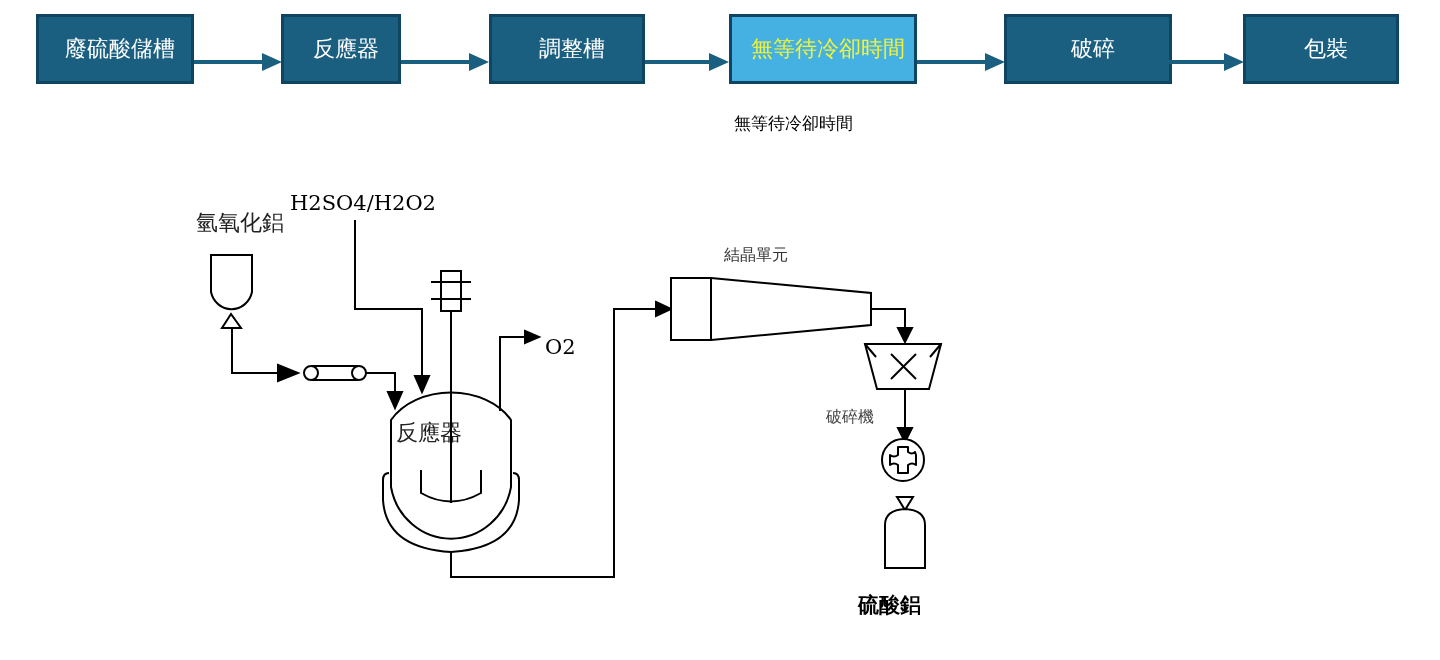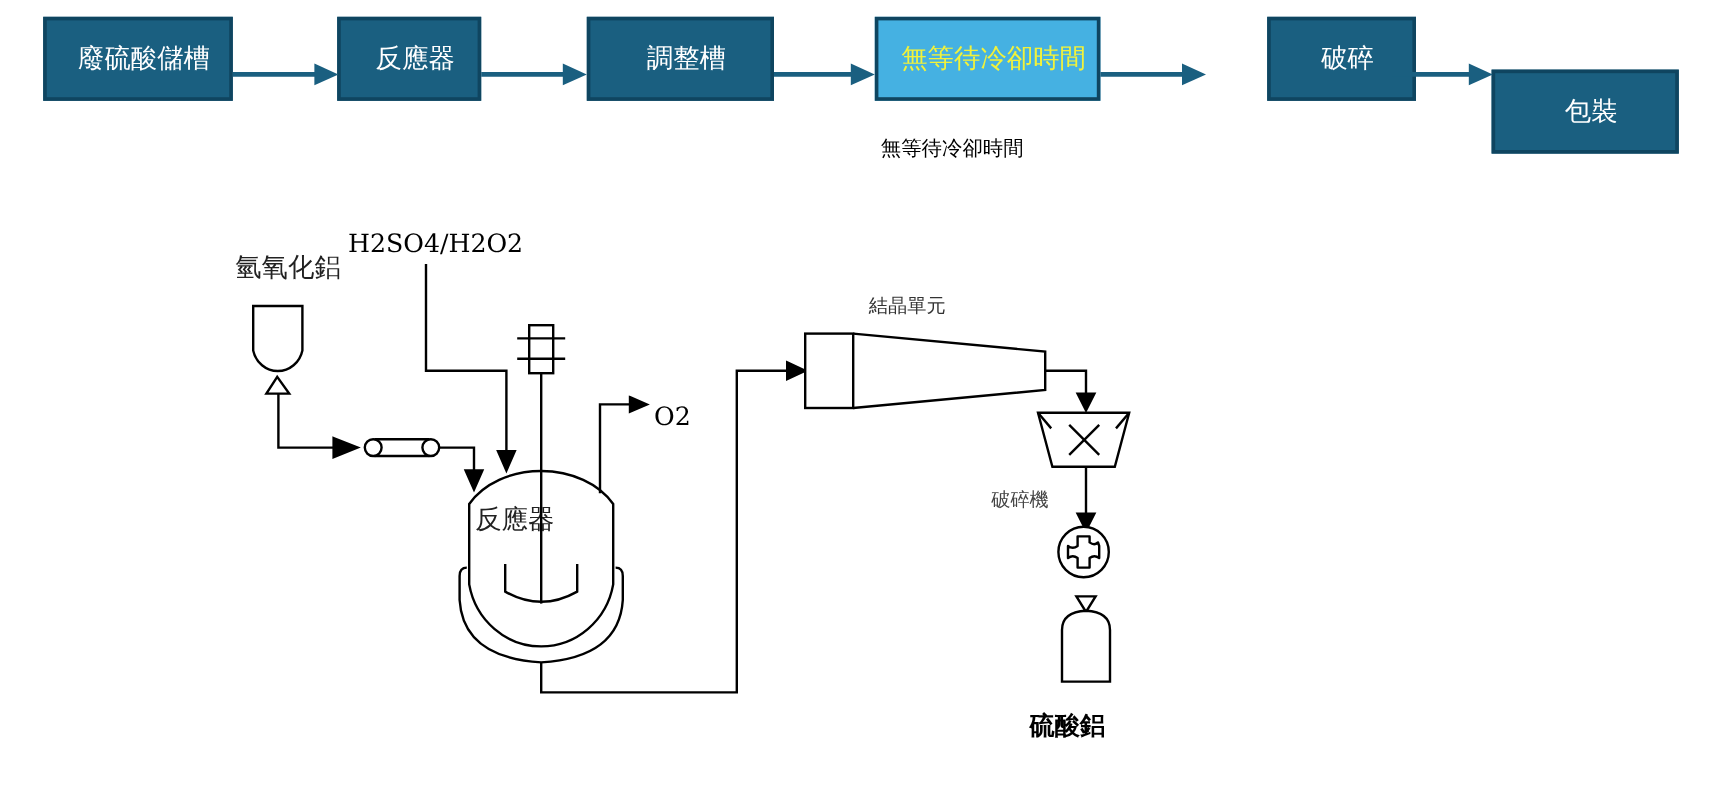--- a/index.html
+++ b/index.html
@@ -28,7 +28,7 @@
 <div class="flow-box highlight" style="left:729px;width:188px;">
     <span>無等待冷卻時間</span>
   </div>
-<div class="flow-box" style="left:1056px;width:124px;">
+<div class="flow-box" style="left:1004px;width:168px;">
     <span>破碎</span>
   </div>
 <div class="flow-box" style="left:1243px;width:156px;margin-top:44px;">

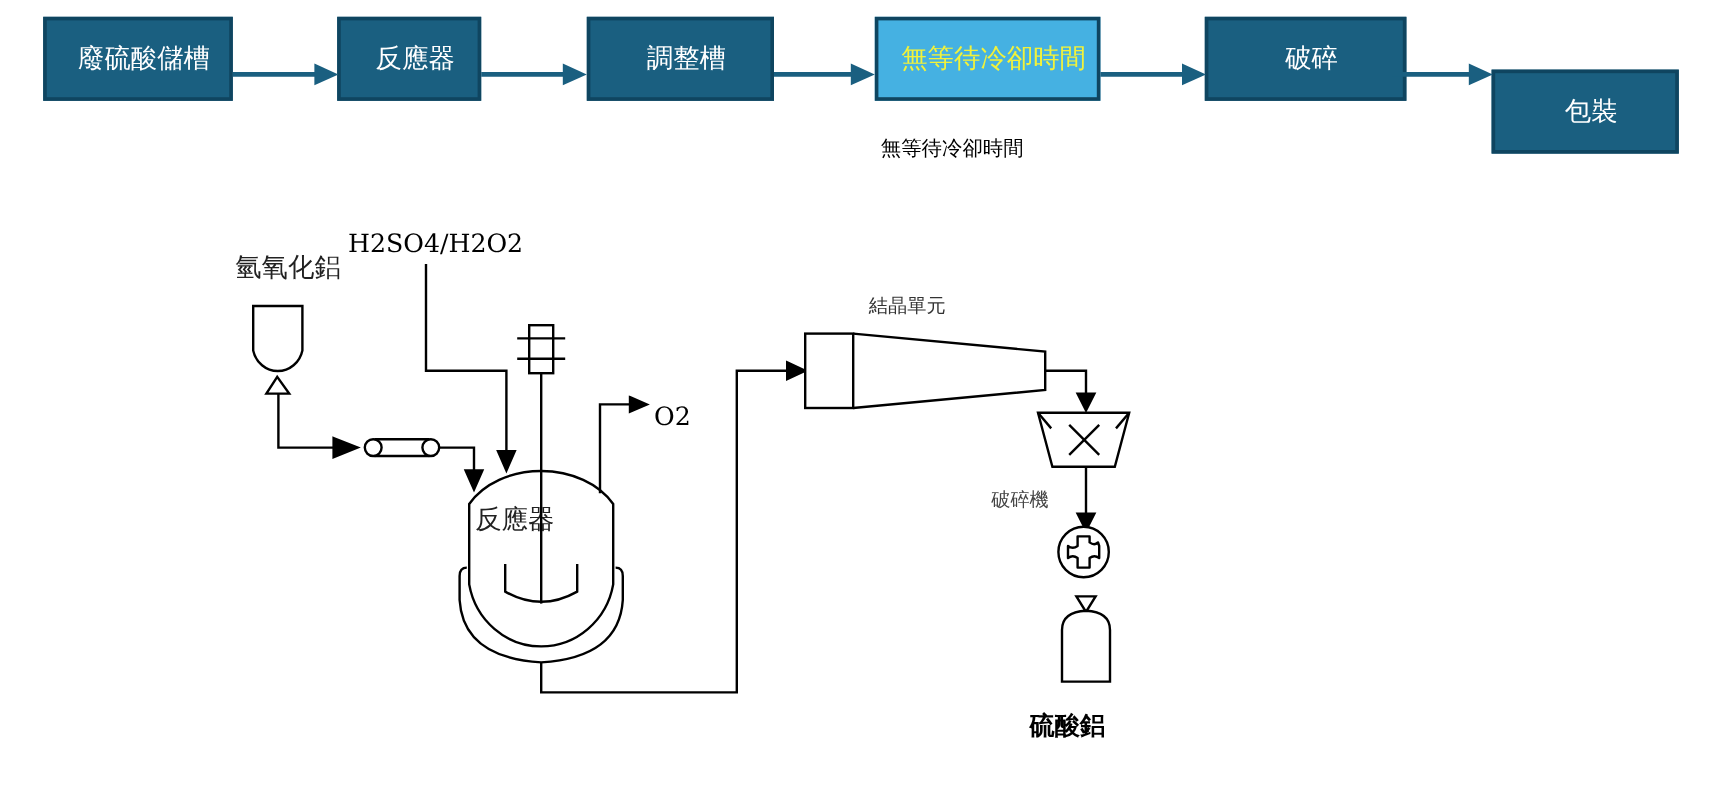--- a/index.html
+++ b/index.html
@@ -31,7 +31,7 @@
 <div class="flow-box" style="left:1004px;width:168px;">
     <span>破碎</span>
   </div>
-<div class="flow-box" style="left:1243px;width:156px;margin-top:44px;">
+<div class="flow-box" style="left:1243px;width:156px;">
     <span>包裝</span>
   </div>
 

